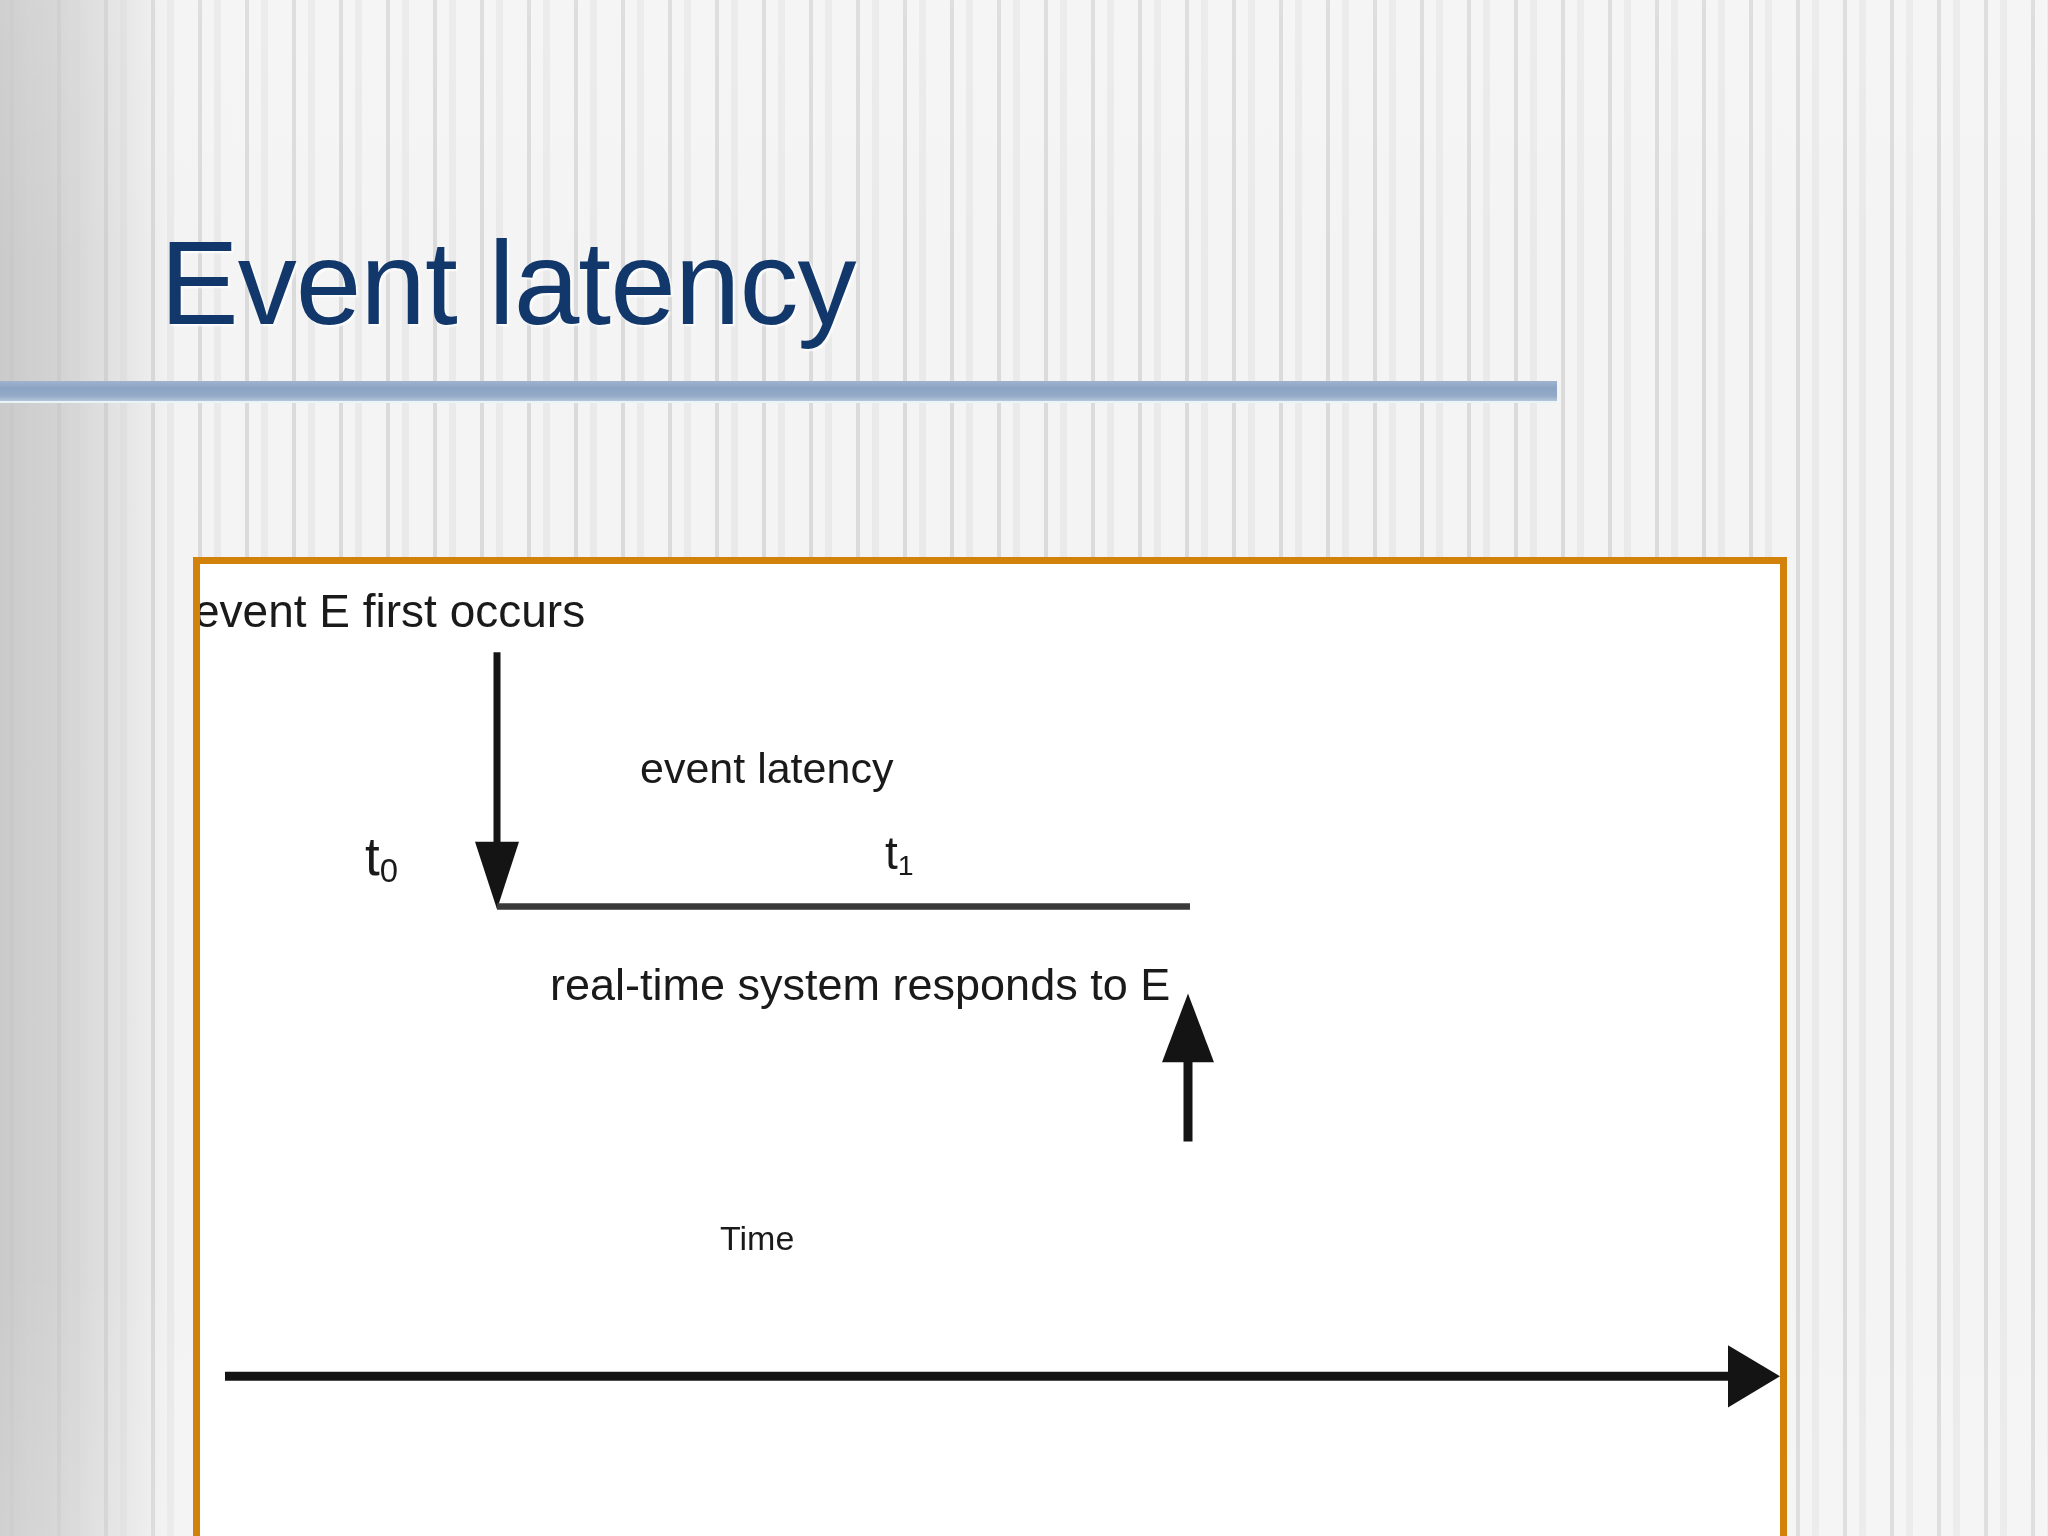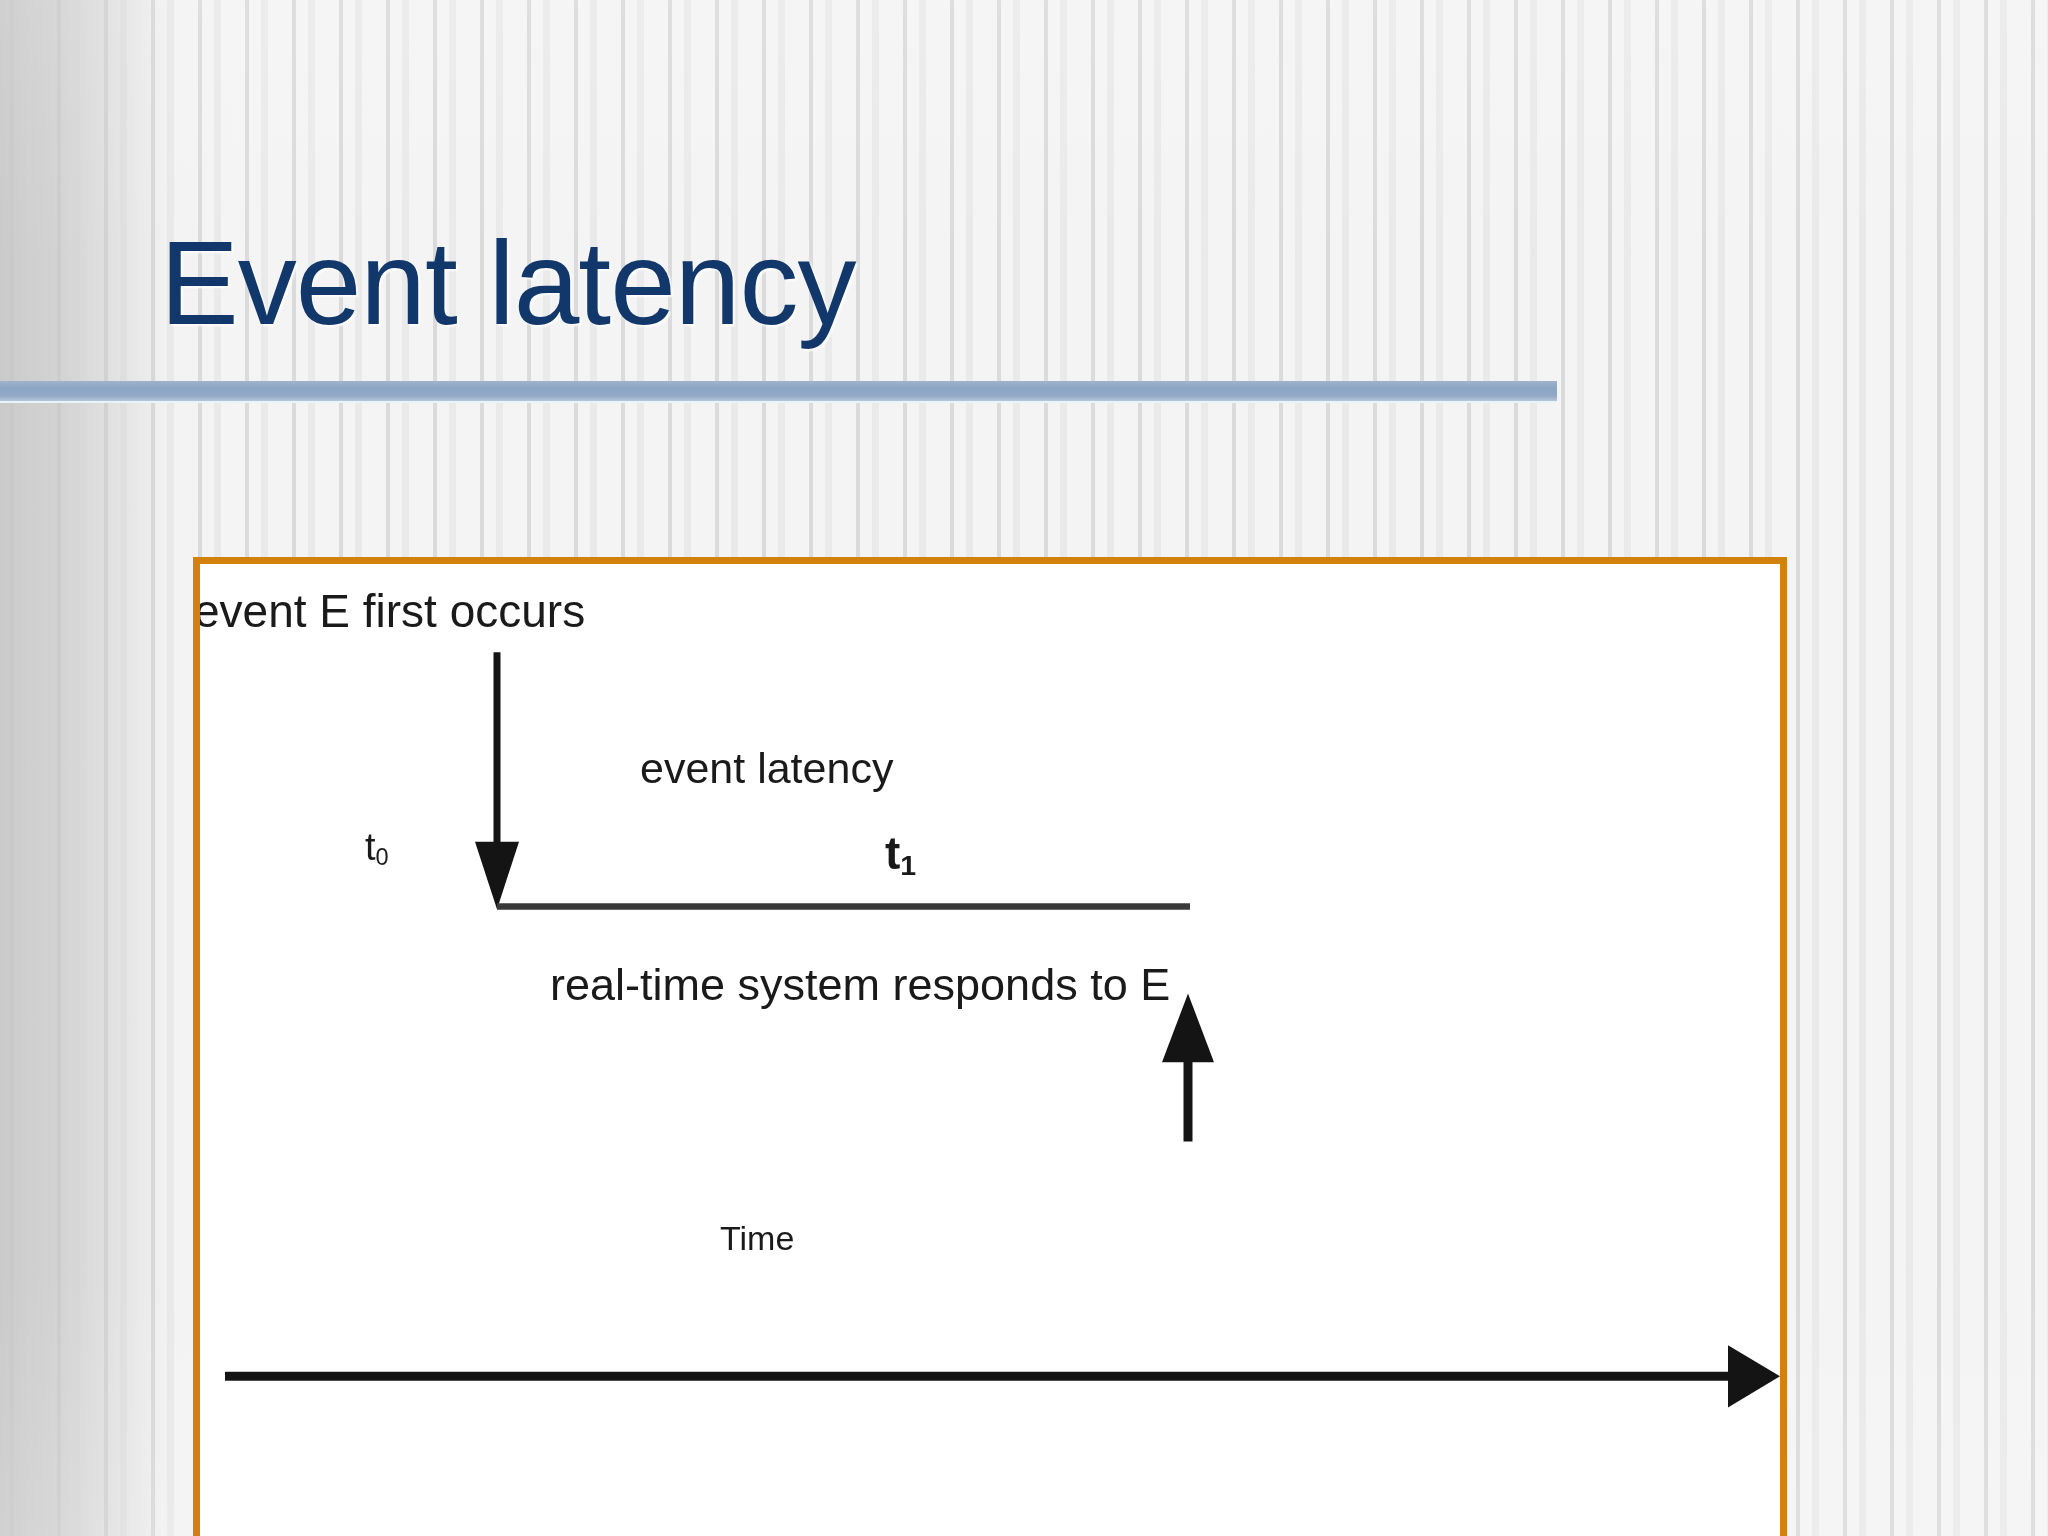--- a/index.html
+++ b/index.html
@@ -129,7 +129,7 @@
   .lbl-t0 {
     left: 165px;
     top: 262px;
-    font-size: 38px;
+    font-size: 53px;
   }
   .lbl-t1 {
     left: 685px;

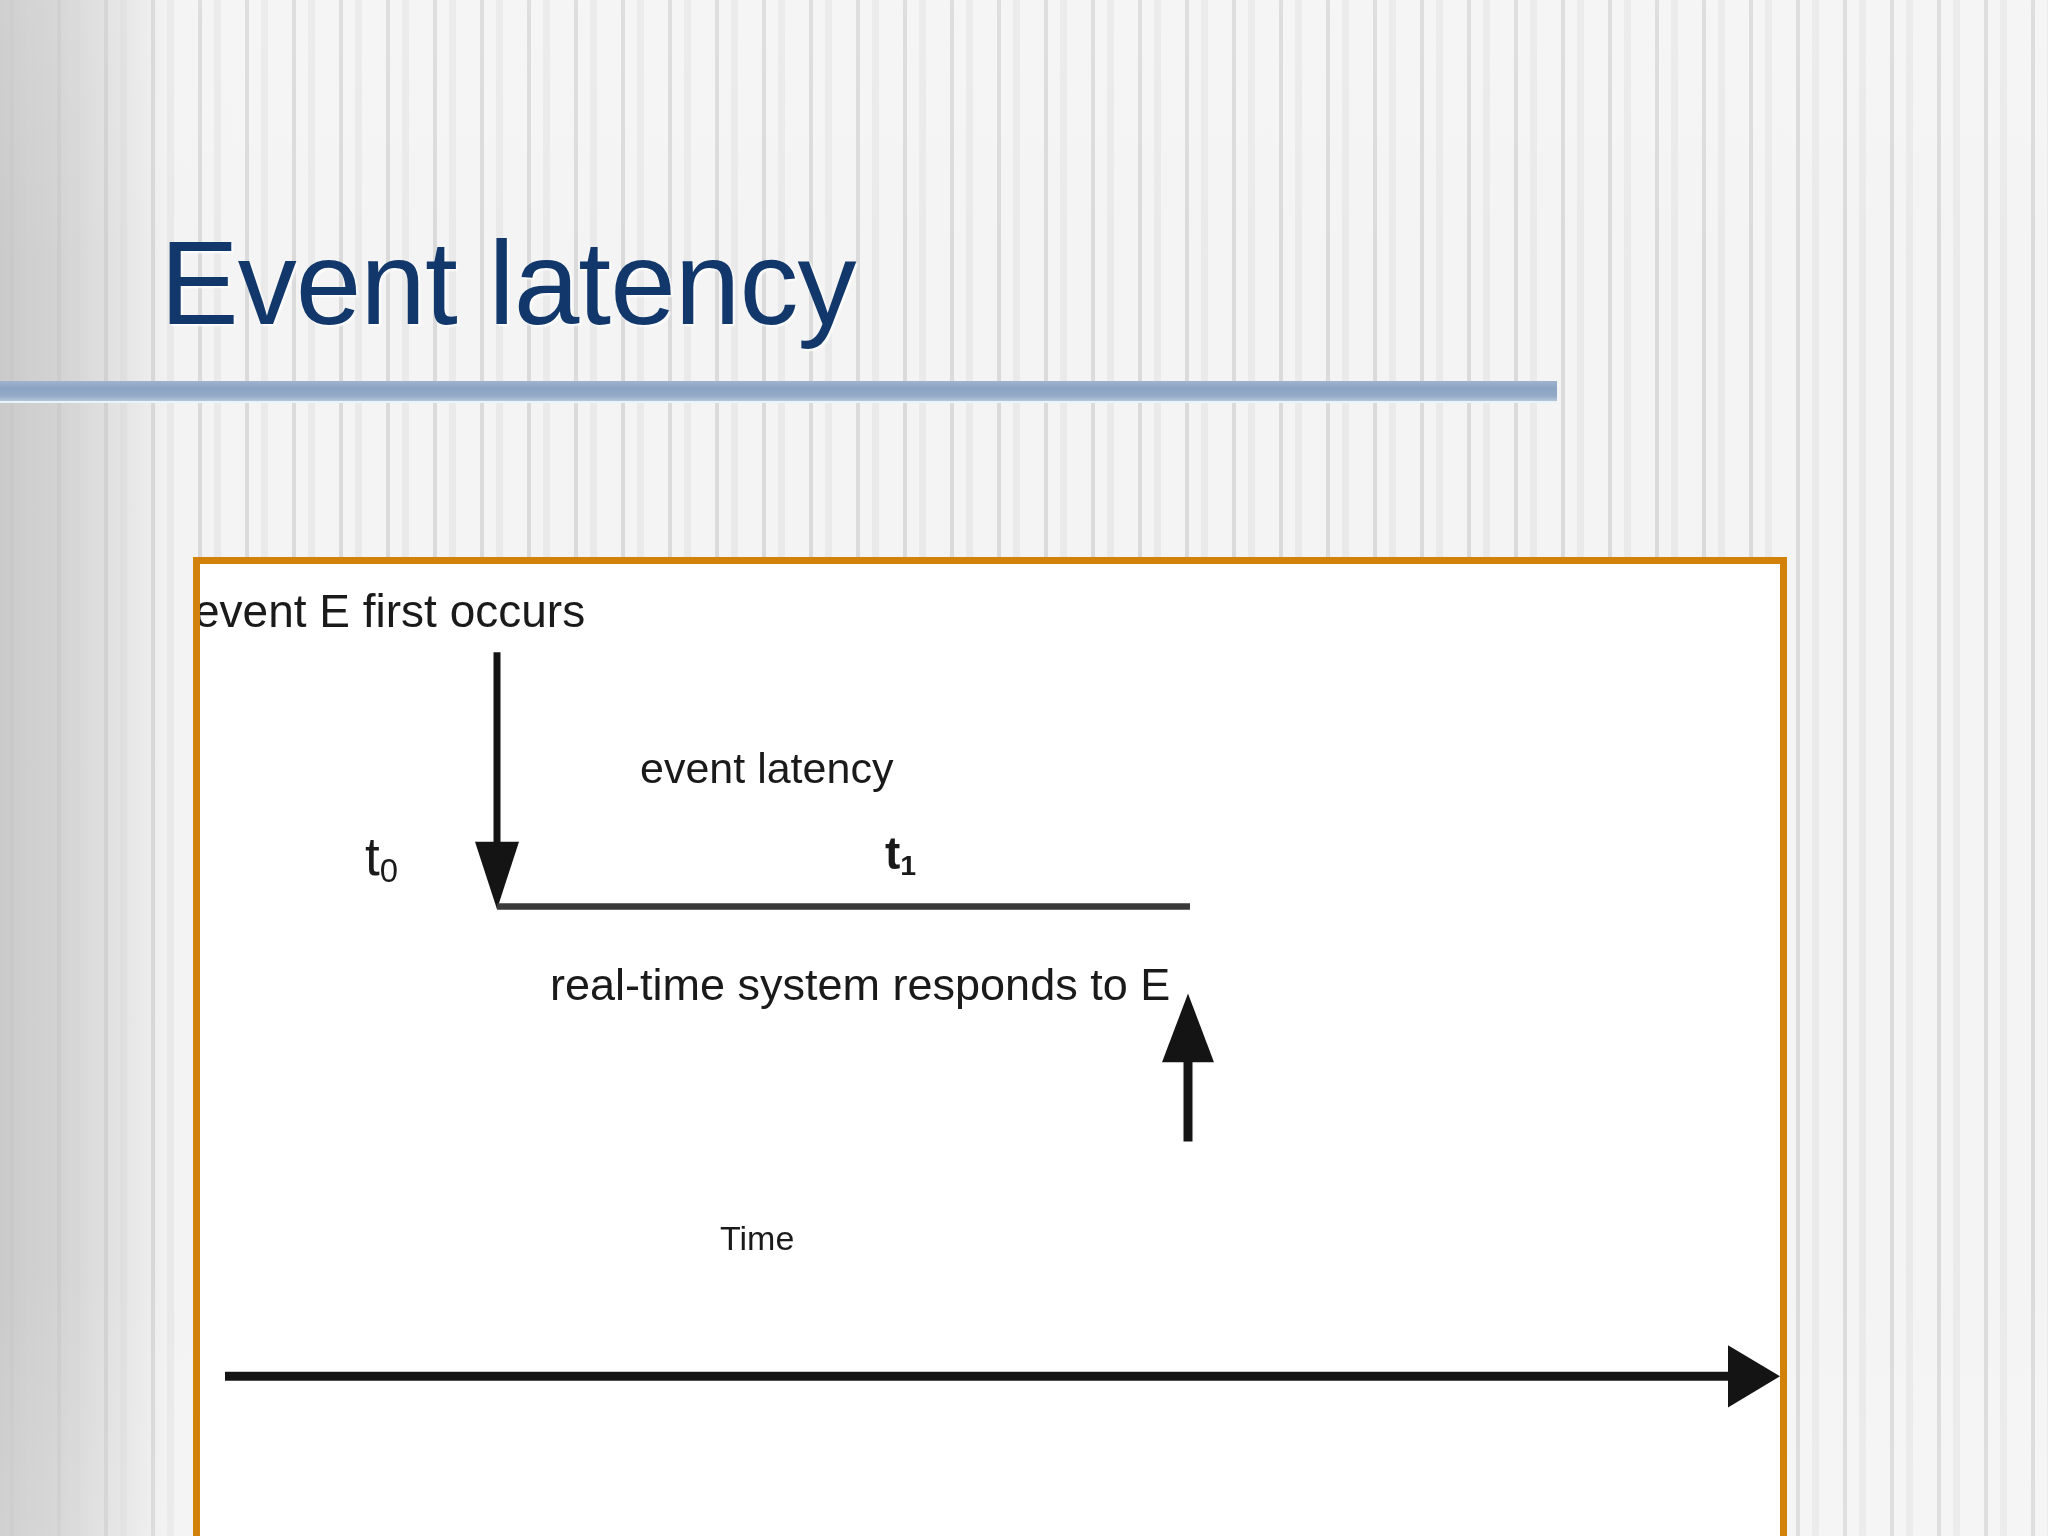--- a/index.html
+++ b/index.html
@@ -135,7 +135,6 @@
     left: 685px;
     top: 262px;
     font-size: 46px;
-    font-weight: bold;
   }
   .lbl-responds {
     left: 350px;

